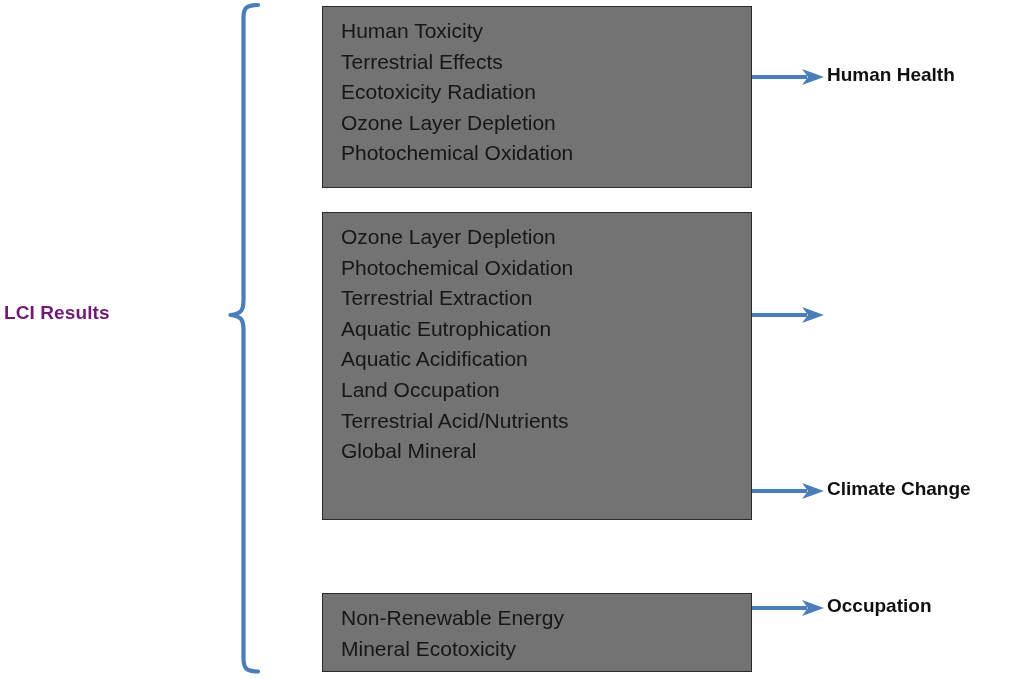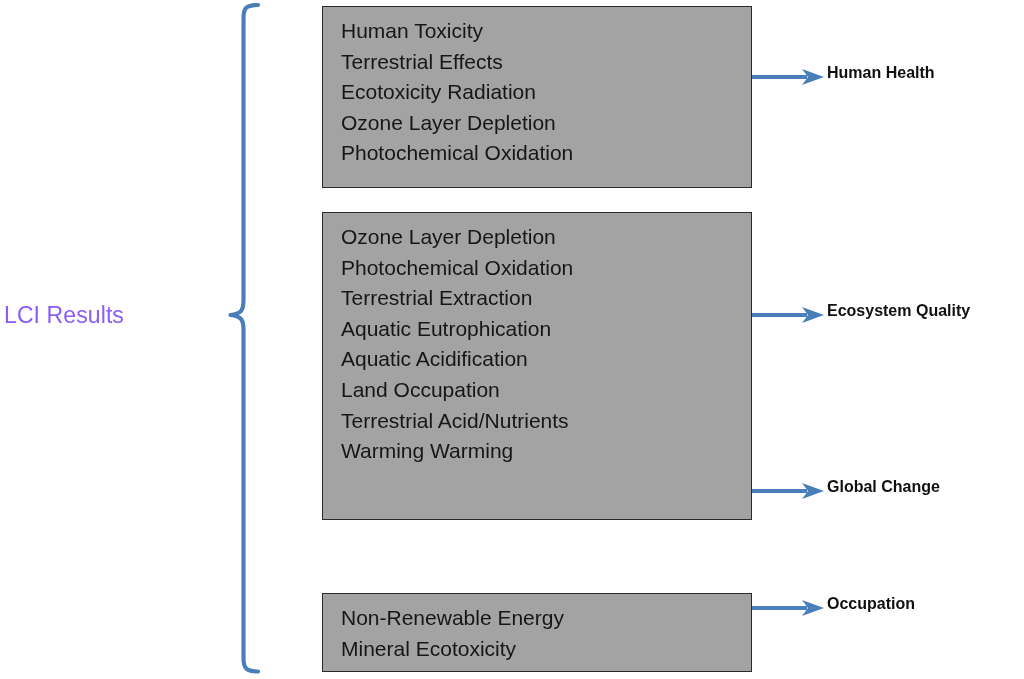--- a/index.html
+++ b/index.html
@@ -41,7 +41,7 @@
   .cat-box {
     position: absolute;
     box-sizing: border-box;
-    background: #a3a3a3;
+    background: #737373;
     border: 1.6px solid #2b2b2b;
     left: 322px;
     width: 430px;

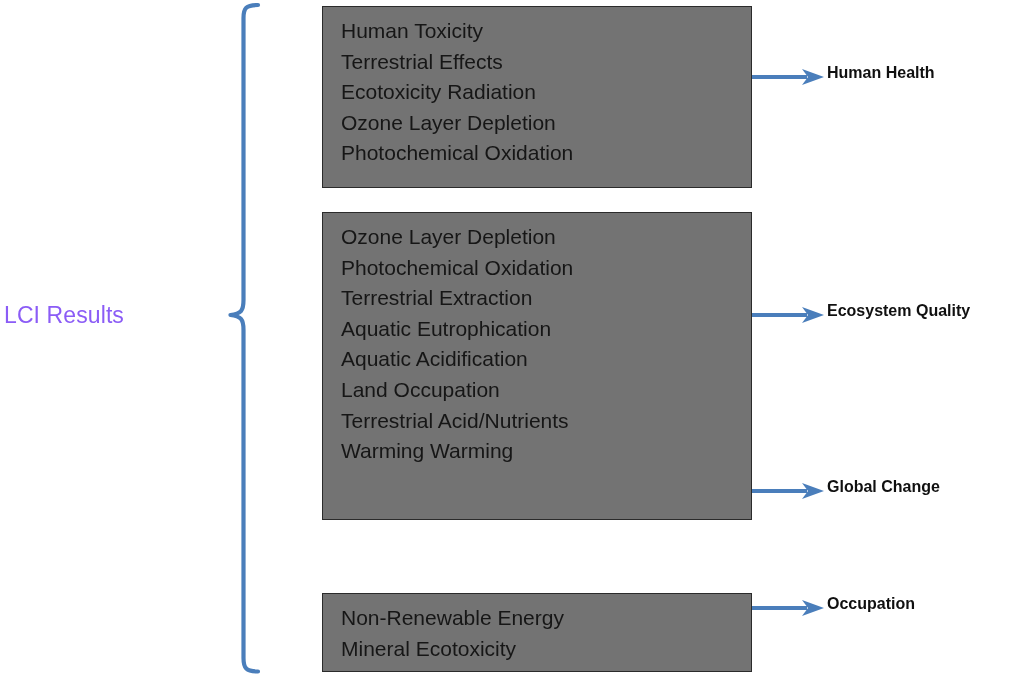--- a/index.html
+++ b/index.html
@@ -70,7 +70,7 @@
   }
   .endpoint-label {
     position: absolute;
-    font-size: 16px;
+    font-size: 19px;
     font-weight: bold;
     color: #101010;
     white-space: nowrap;

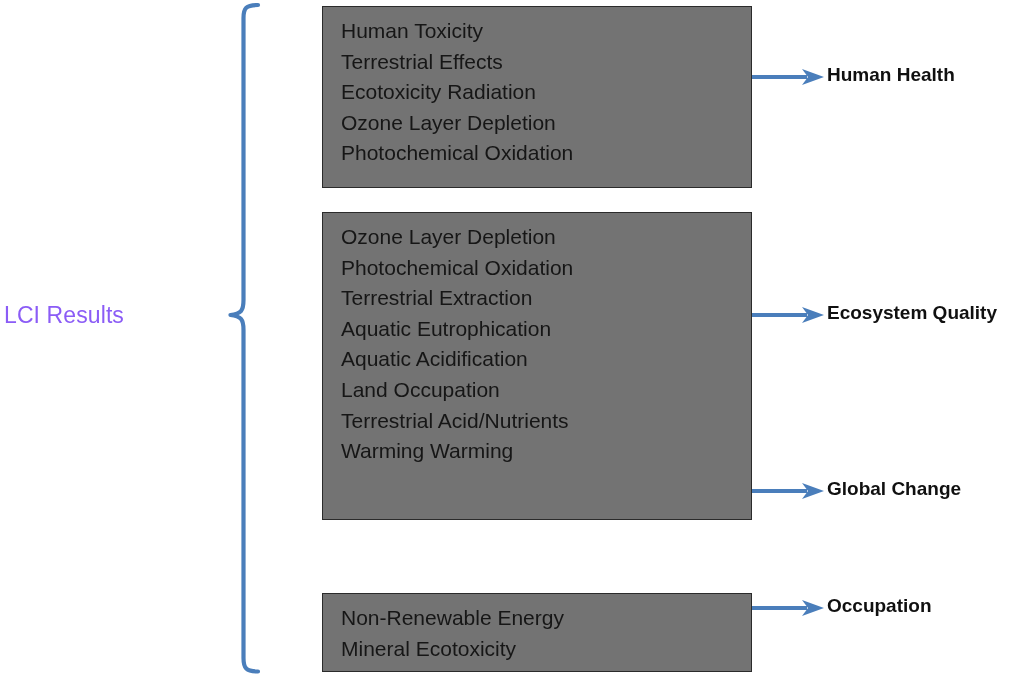--- a/index.html
+++ b/index.html
@@ -23,9 +23,9 @@
     position: absolute;
     left: 4px;
     top: 302px;
-    font-size: 23px;
-    font-weight: normal;
-    color: #8b5cf6;
+    font-size: 19px;
+    font-weight: bold;
+    color: #701a75;
     letter-spacing: 0.1px;
     white-space: nowrap;
   }

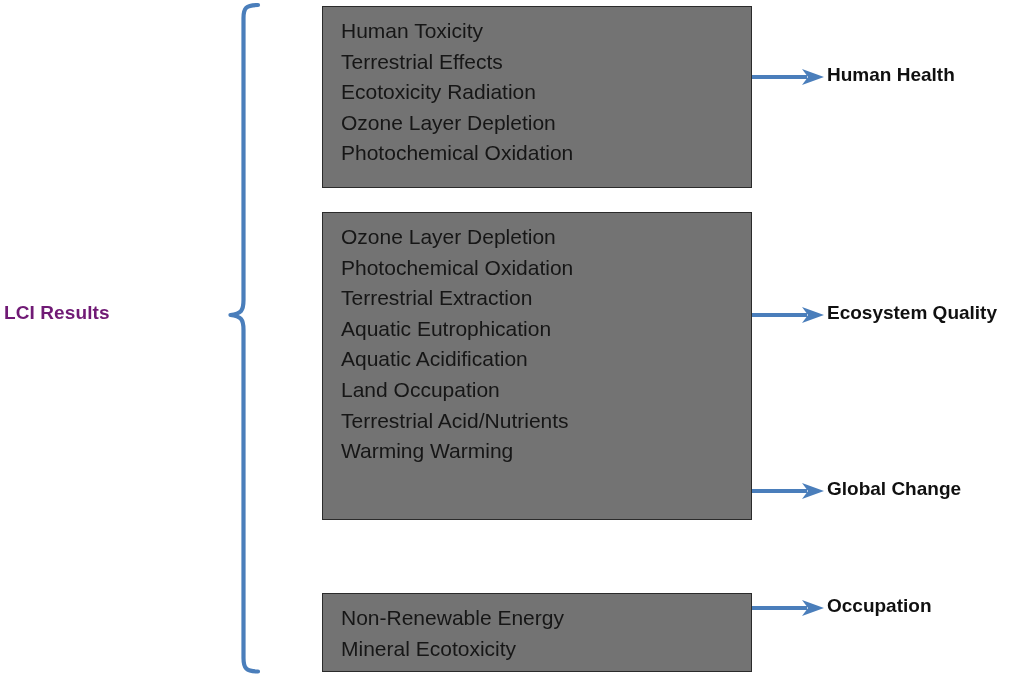--- a/index.html
+++ b/index.html
@@ -141,7 +141,6 @@
     <line x1="0" y1="10" x2="55" y2="10" stroke="#4a7ebb" stroke-width="4"></line>
     <polygon points="50,2 72,10 50,18 56,10" fill="#4a7ebb"></polygon>
   </svg>
-  <div class="endpoint-label" id="label-ecosystem">Ecosystem Quality</div>
 
   <svg class="arrow-svg" id="arrow-climate" viewBox="0 0 78 20" xmlns="http://www.w3.org/2000/svg">
     <line x1="0" y1="10" x2="55" y2="10" stroke="#4a7ebb" stroke-width="4"></line>

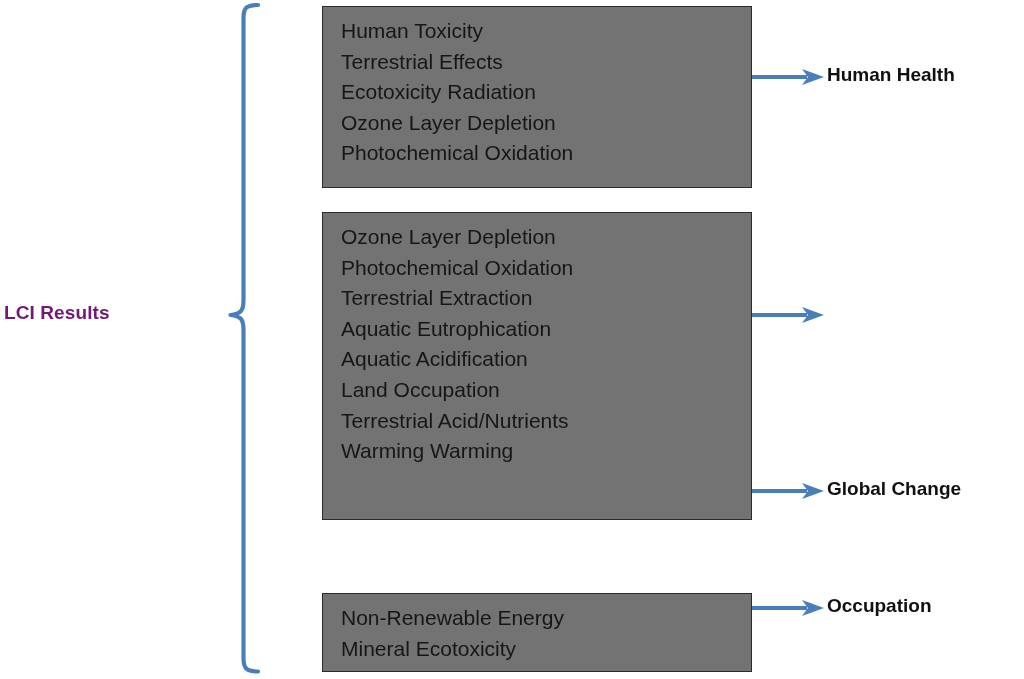--- a/index.html
+++ b/index.html
@@ -120,7 +120,7 @@
       <li>Aquatic Acidification</li>
       <li>Land Occupation</li>
       <li>Terrestrial Acid/Nutrients</li>
-      <li>Warming Warming</li>
+      <li>Global Mineral</li>
     </ul>
   </div>
 

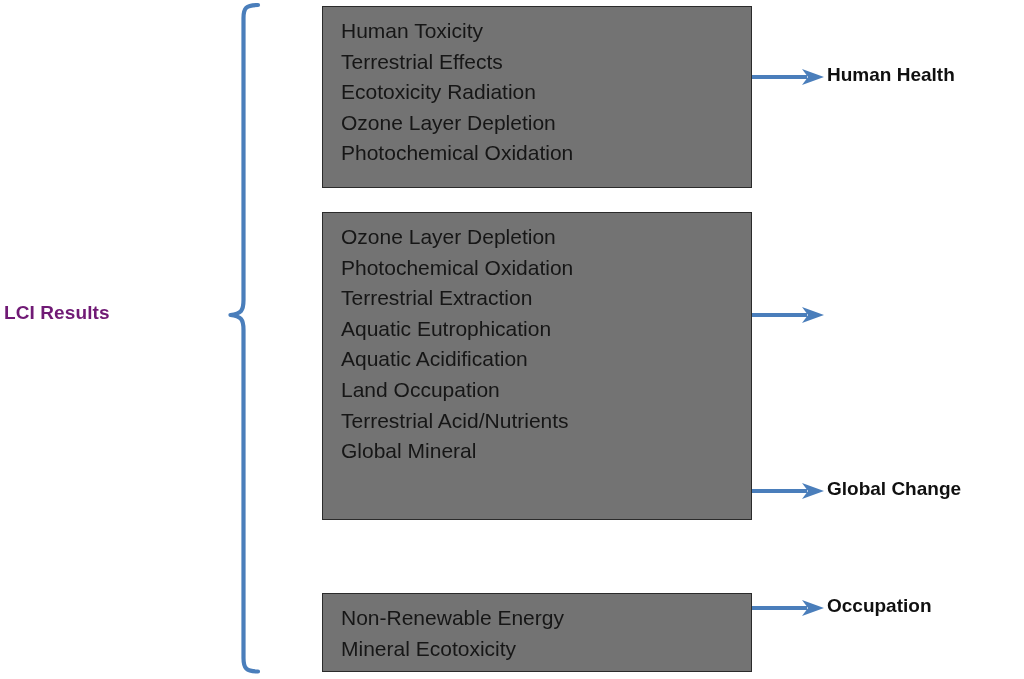--- a/index.html
+++ b/index.html
@@ -146,7 +146,7 @@
     <line x1="0" y1="10" x2="55" y2="10" stroke="#4a7ebb" stroke-width="4"></line>
     <polygon points="50,2 72,10 50,18 56,10" fill="#4a7ebb"></polygon>
   </svg>
-  <div class="endpoint-label" id="label-climate">Global Change</div>
+  <div class="endpoint-label" id="label-climate">Climate Change</div>
 
   <svg class="arrow-svg" id="arrow-resources" viewBox="0 0 78 20" xmlns="http://www.w3.org/2000/svg">
     <line x1="0" y1="10" x2="55" y2="10" stroke="#4a7ebb" stroke-width="4"></line>

